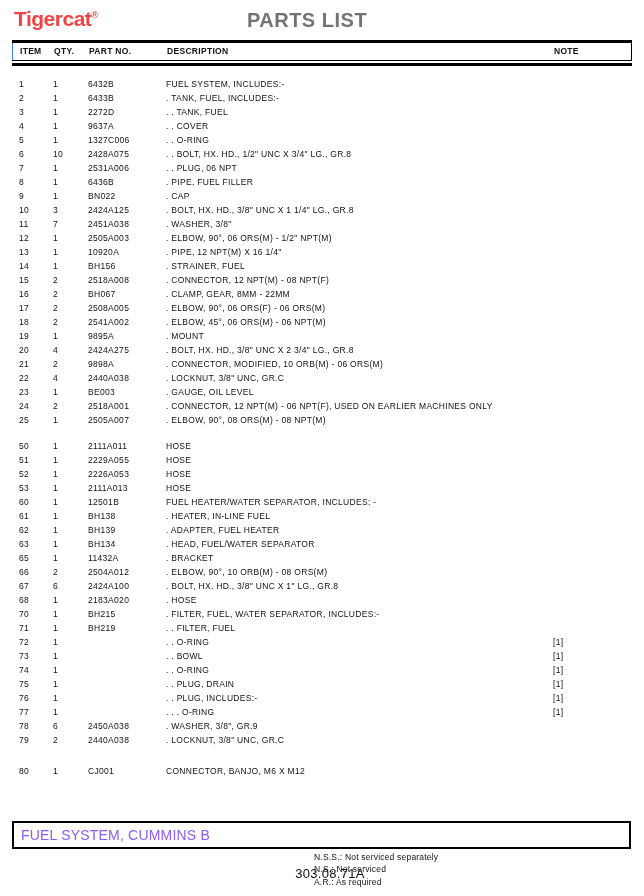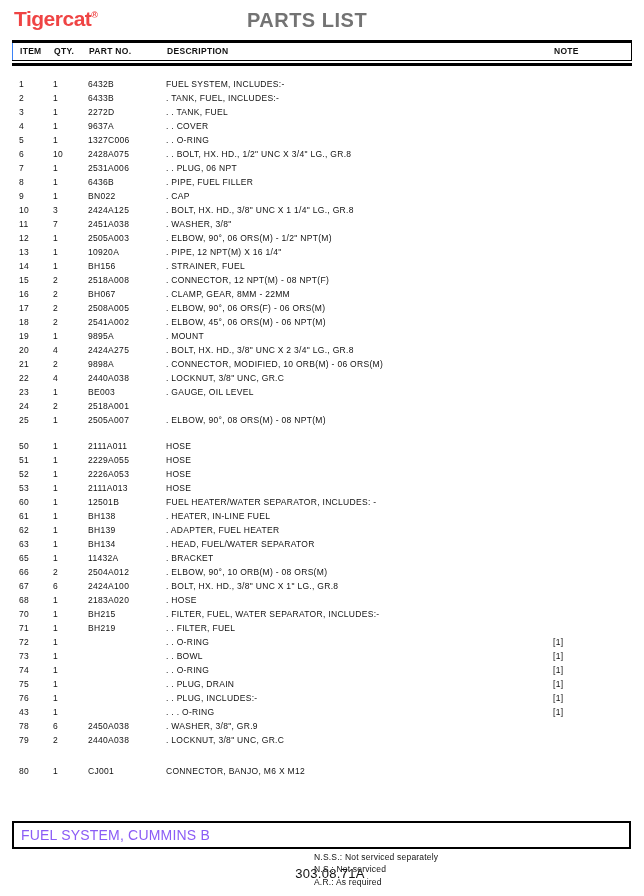--- a/index.html
+++ b/index.html
@@ -222,6 +222,7 @@
       <span class="c-item">24</span>
       <span class="c-qty">2</span>
       <span class="c-part">2518A001</span>
+      <span class="c-desc">. CONNECTOR, 12 NPT(M) - 06 NPT(F), USED ON EARLIER MACHINES ONLY</span>
       <span class="c-note"></span>
     </div>
     <div class="row">

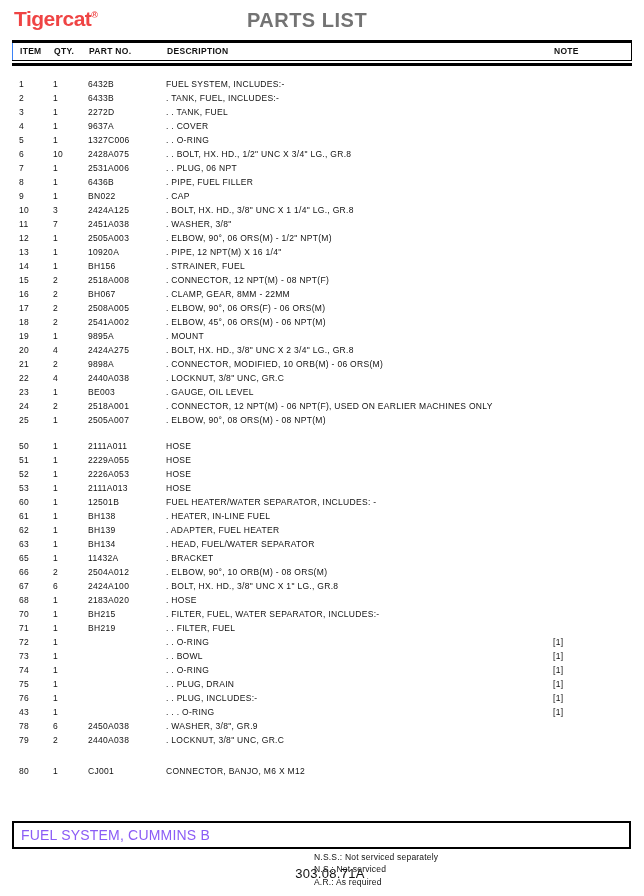--- a/index.html
+++ b/index.html
@@ -367,7 +367,7 @@
       <span class="c-note">[1]</span>
     </div>
     <div class="row">
-      <span class="c-item">43</span>
+      <span class="c-item">77</span>
       <span class="c-qty">1</span>
       <span class="c-part"></span>
       <span class="c-desc">. . . O-RING</span>

